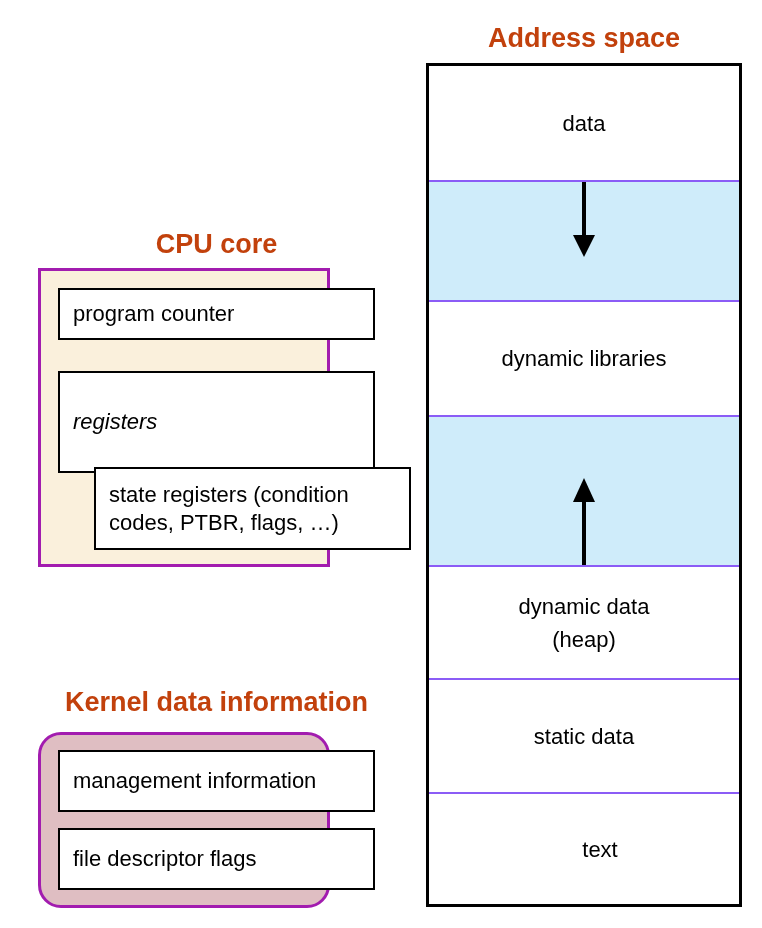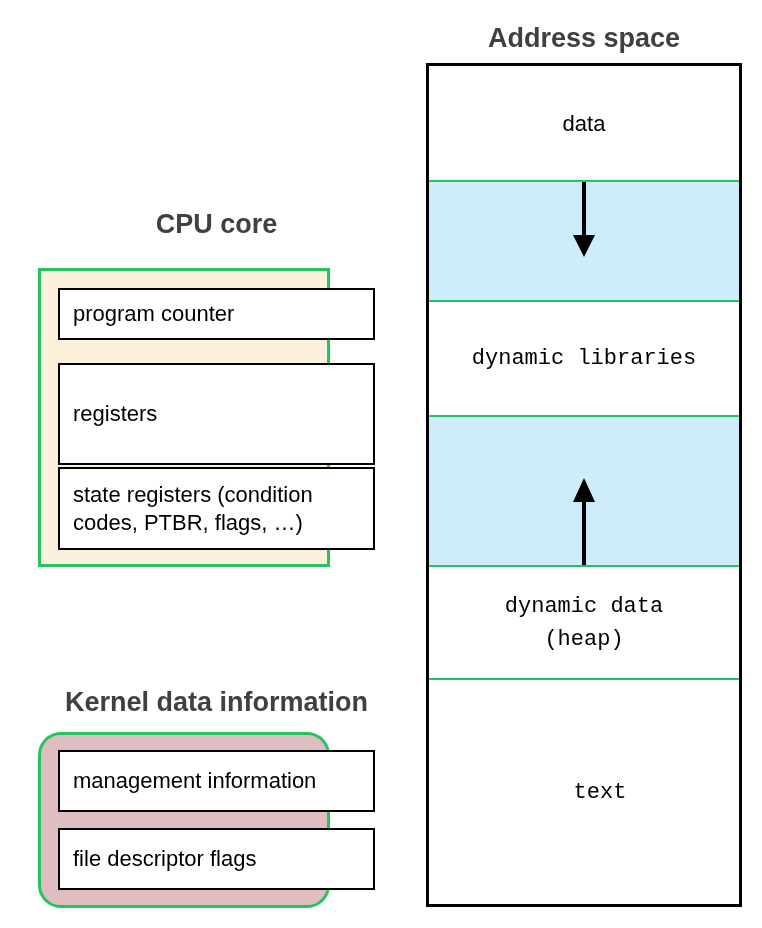--- a/index.html
+++ b/index.html
@@ -19,7 +19,7 @@
     position: absolute;
     font-weight: bold;
     font-size: 27px;
-    color: #404040;
+    color: #c2410c;
     text-align: center;
     line-height: 32px;
   }

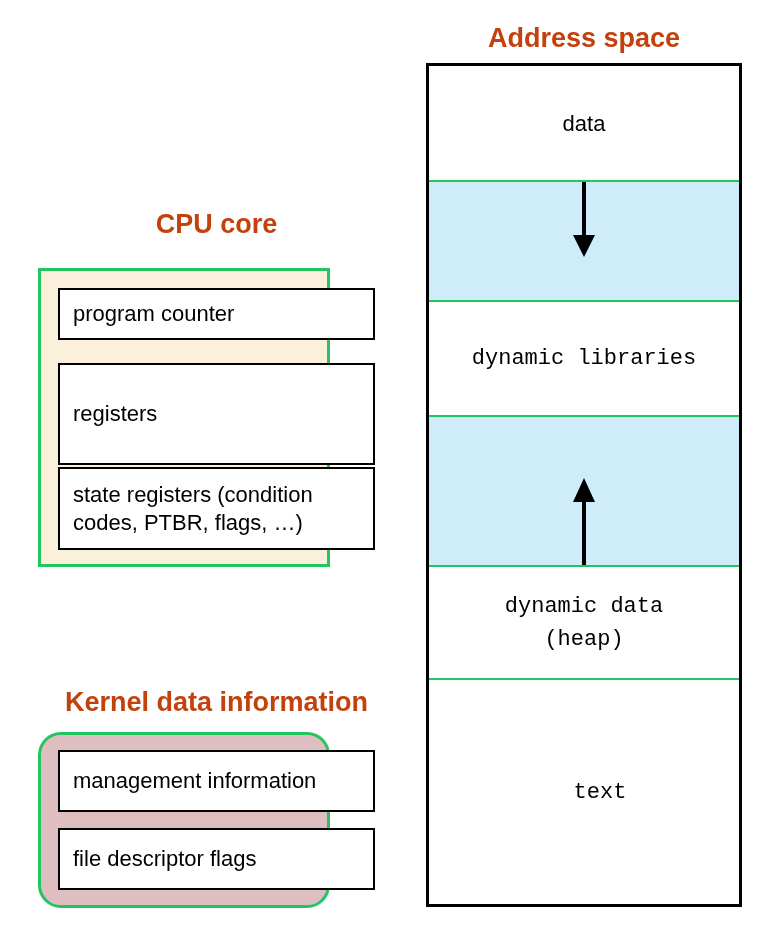--- a/index.html
+++ b/index.html
@@ -24,7 +24,7 @@
     line-height: 32px;
   }
   .as-title   { left: 426px; top: 22px;  width: 316px; }
-  .cpu-title  { left: 38px;  top: 208px; width: 357px; }
+  .cpu-title  { left: 38px;  top: 228px; width: 357px; }
   .kern-title { left: 38px;  top: 686px; width: 357px; }
 
   

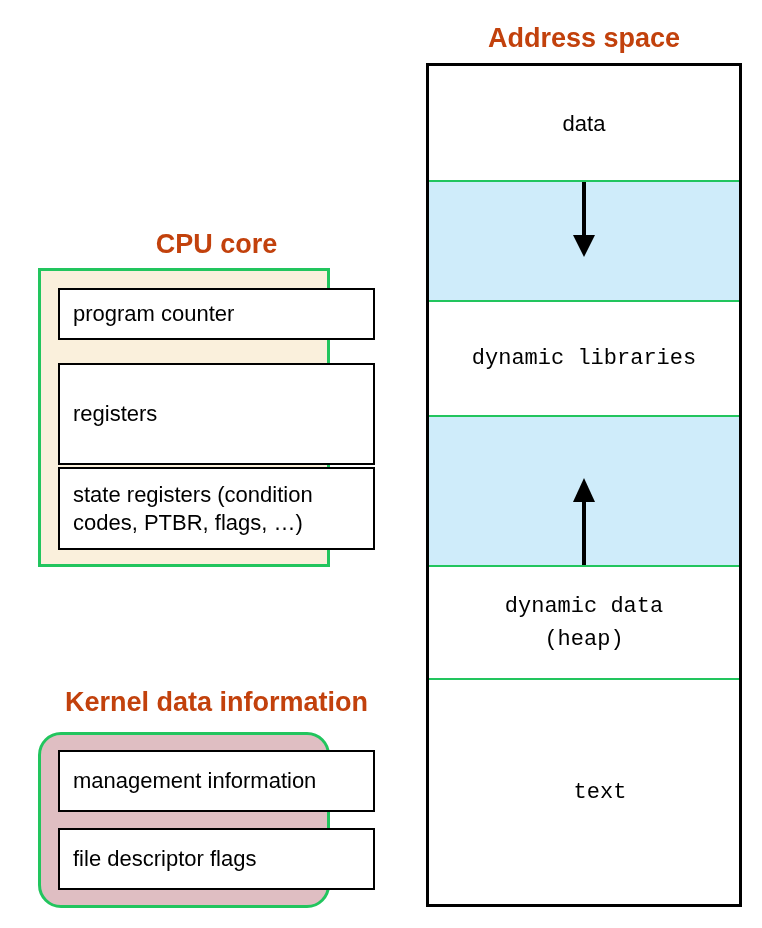--- a/index.html
+++ b/index.html
@@ -90,7 +90,7 @@
     left: 38px;
     width: 292px;
     box-sizing: border-box;
-    border: 3px solid #22c55e;
+    border: 3px solid #a21caf;
   }
   .cpu-box  { top: 268px; height: 299px; background: var(--cream, #faf0dc); }
   .kern-box { top: 732px; height: 176px; background: var(--pink, #dfbec2); border-radius: 23px; }

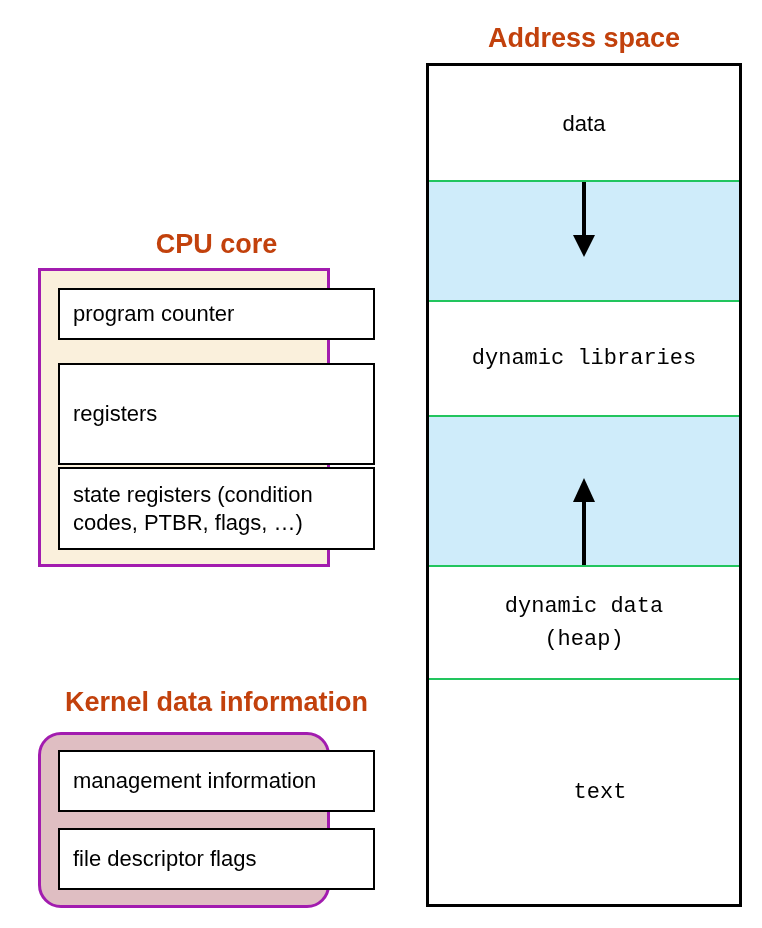--- a/index.html
+++ b/index.html
@@ -52,7 +52,7 @@
     line-height: 33px;
     white-space: pre-line;
   }
-  .as-sec + .as-sec { border-top: 2px solid #22c55e; font-family: Liberation Mono, monospace; }
+  .as-sec + .as-sec { border-top: 2px solid #8b5cf6; }
   .as-sec.blue { background: var(--blue, #cfecfa); }
   .as-sec.last { flex: 1 1 auto; padding-left: 32px; }
 

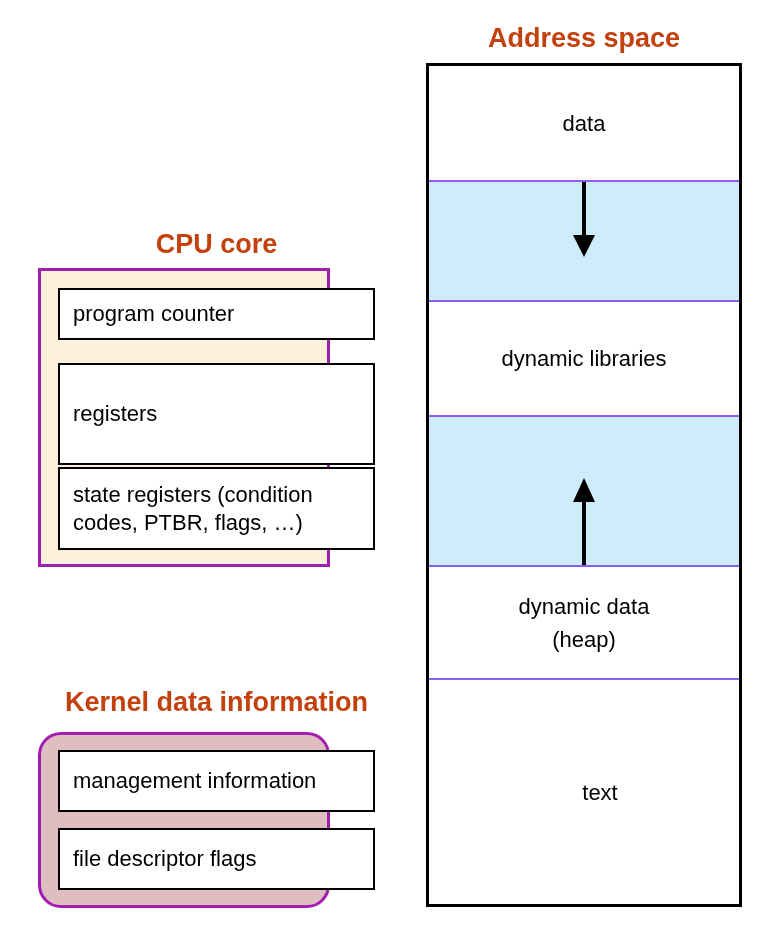--- a/index.html
+++ b/index.html
@@ -112,7 +112,7 @@
     white-space: pre-line;
   }
   .cpu-pc    { top: 17px;  height: 52px;  }
-  .cpu-regs  { top: 92px;  height: 102px; }
+  .cpu-regs  { top: 100px;  height: 102px; font-style: italic; }
   .cpu-state { top: 196px; height: 83px;  }
 
   .kern-mi   { top: 15px;  height: 62px; }

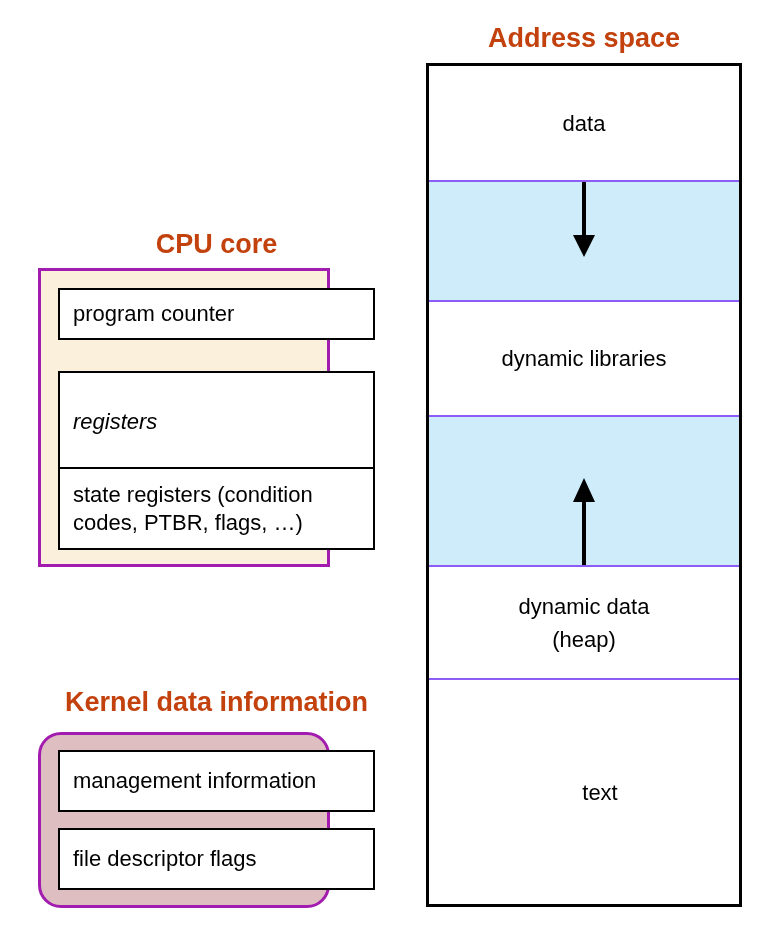--- a/index.html
+++ b/index.html
@@ -113,7 +113,7 @@
   }
   .cpu-pc    { top: 17px;  height: 52px;  }
   .cpu-regs  { top: 100px;  height: 102px; font-style: italic; }
-  .cpu-state { top: 196px; height: 83px;  }
+  .cpu-state { top: 196px; height: 83px; margin-left: 36px;  }
 
   .kern-mi   { top: 15px;  height: 62px; }
   .kern-fdt  { top: 93px;  height: 62px; }

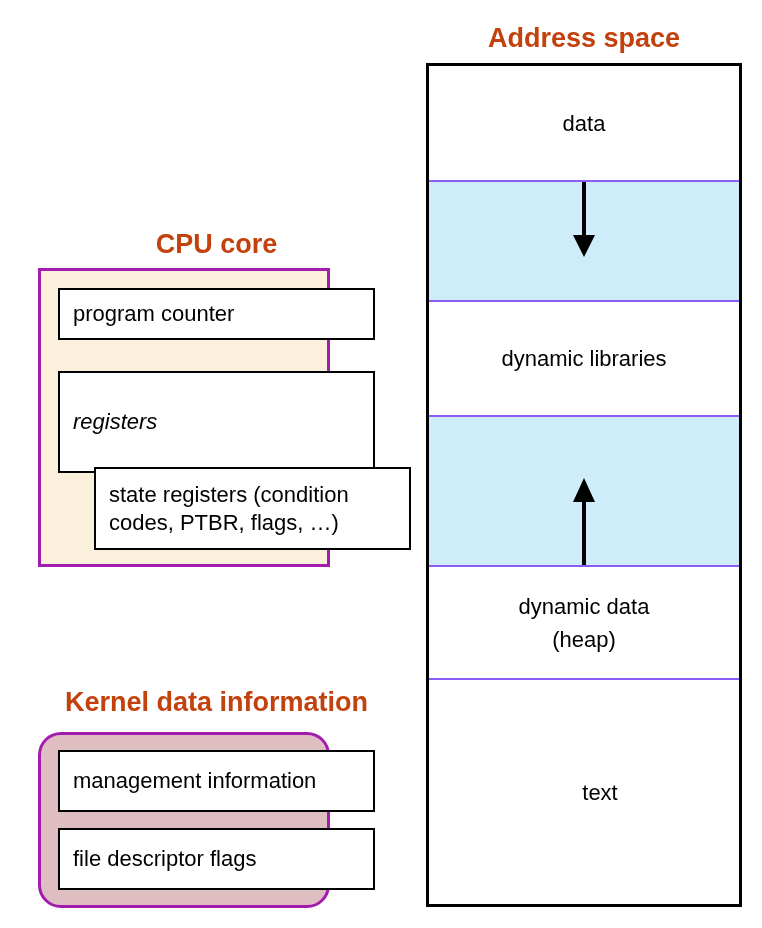--- a/index.html
+++ b/index.html
@@ -161,6 +161,7 @@
     <div class="as-sec" style="height:113px">dynamic data
 (heap)</div>
 
+    <div class="as-sec" style="height:114px">static data</div>
 
     <div class="as-sec last">text</div>
   </div>

